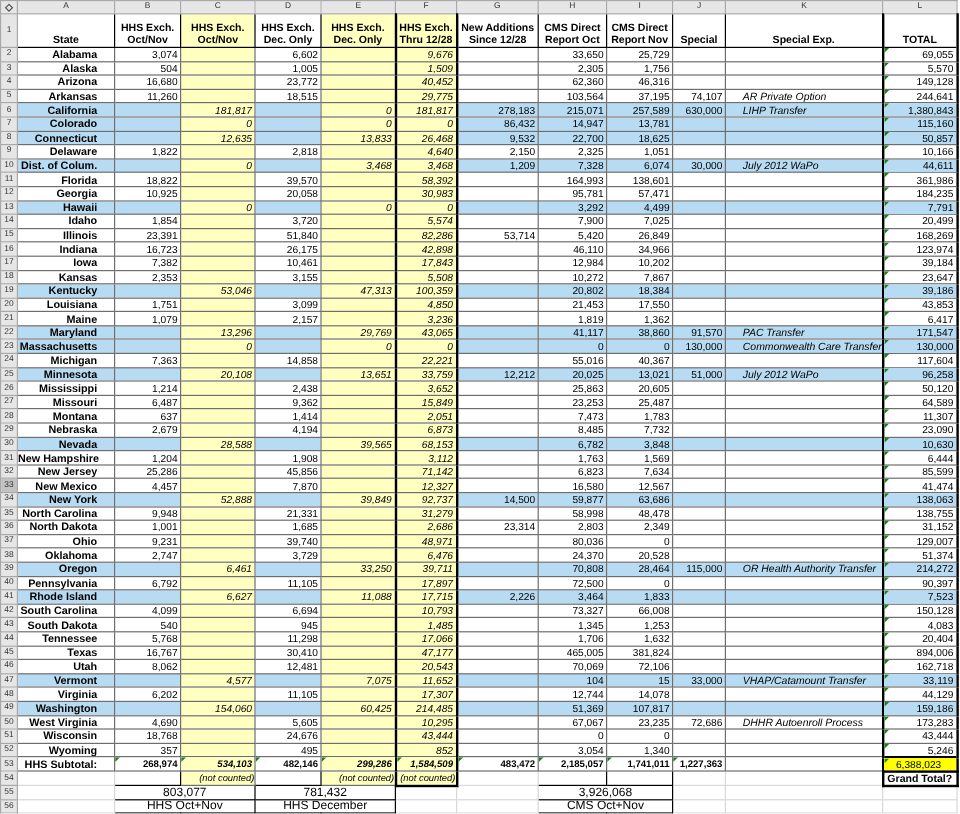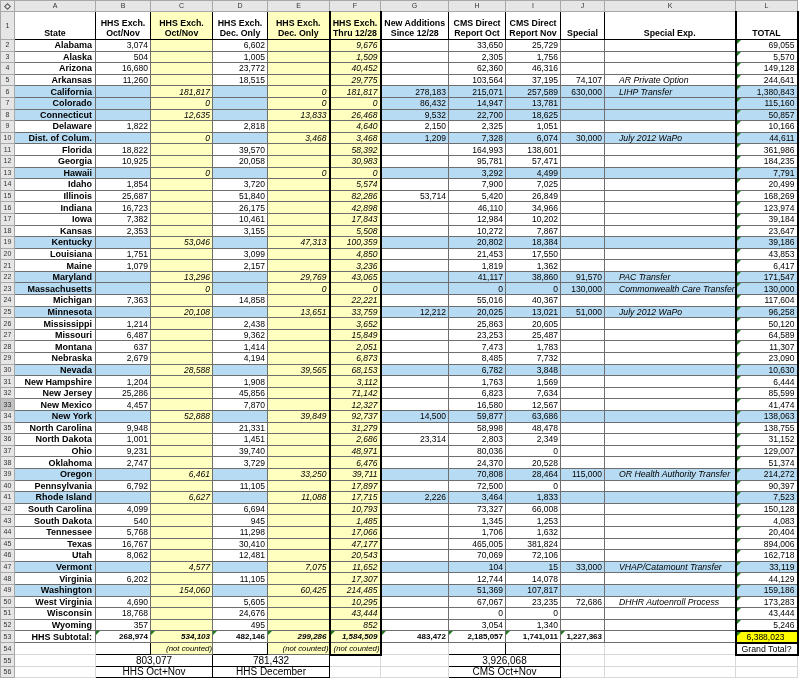--- a/index.html
+++ b/index.html
@@ -31,7 +31,7 @@
   .collet{background:#E6E6E6;border:1px solid #A8A8A8;text-align:center;font-size:7px;color:#333}
   .hdr{font-weight:bold;text-align:center;vertical-align:bottom;font-size:8.8px;line-height:10px;
        white-space:pre-line;border:1px solid #000;padding-bottom:1px}
-  .state{font-weight:bold;text-align:right;padding-right:3px;font-size:9px}
+  .state{font-weight:bold;text-align:right;padding-right:14px;font-size:9px}
   .num{text-align:right;padding-right:2px}
   .it{font-style:italic}
   .yl{background:var(--yellow)}

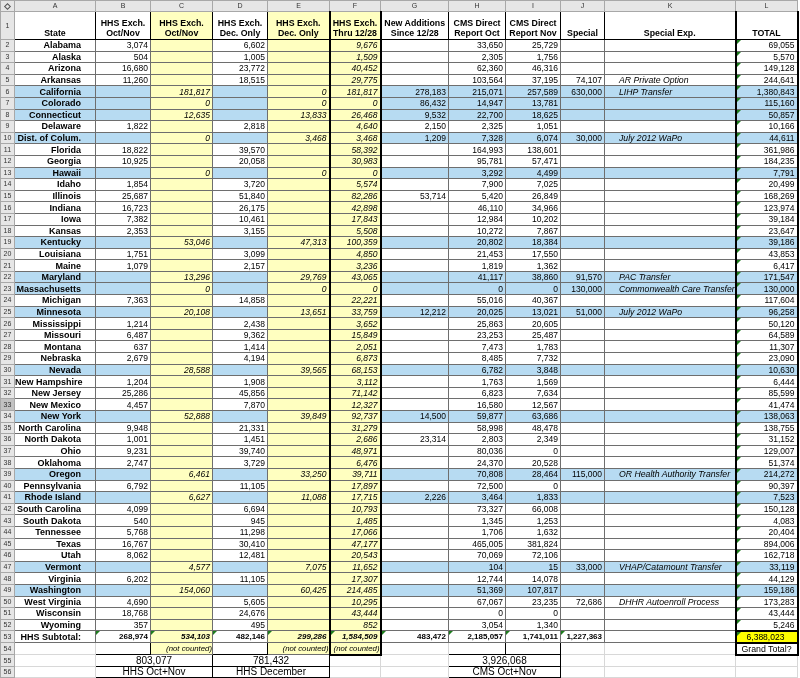--- a/index.html
+++ b/index.html
@@ -311,7 +311,7 @@
         <tr class="data-row">
           <td class="gut">15</td>
           <td class="state">Illinois</td>
-          <td class="num">25,687</td>
+          <td class="num">23,391</td>
           <td class="num yl it"></td>
           <td class="num">51,840</td>
           <td class="num yl it"></td>

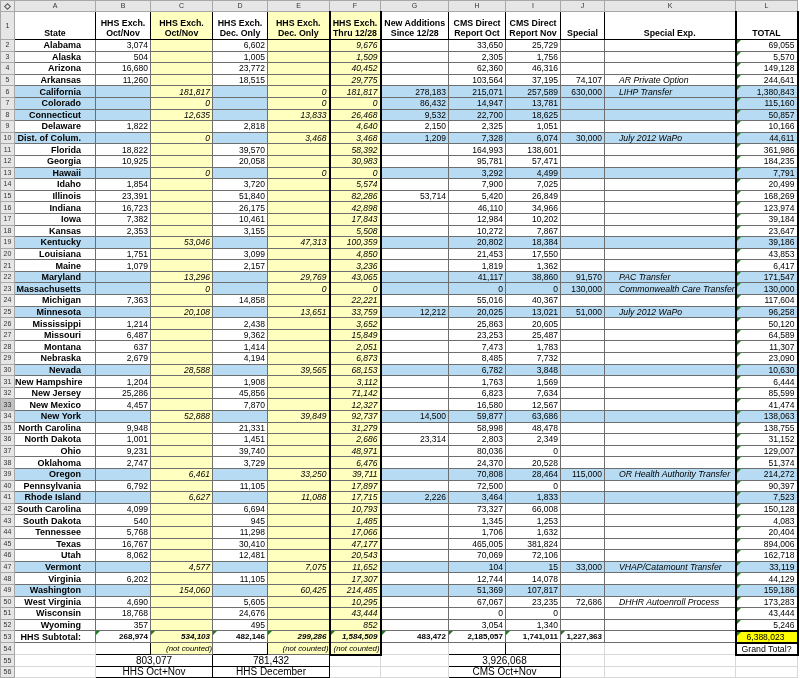--- a/index.html
+++ b/index.html
@@ -628,7 +628,7 @@
           <td class="state">North Dakota</td>
           <td class="num">1,001</td>
           <td class="num yl it"></td>
-          <td class="num">1,451</td>
+          <td class="num">1,685</td>
           <td class="num yl it"></td>
           <td class="num yl it fcol">2,686</td>
           <td class="num">23,314</td>

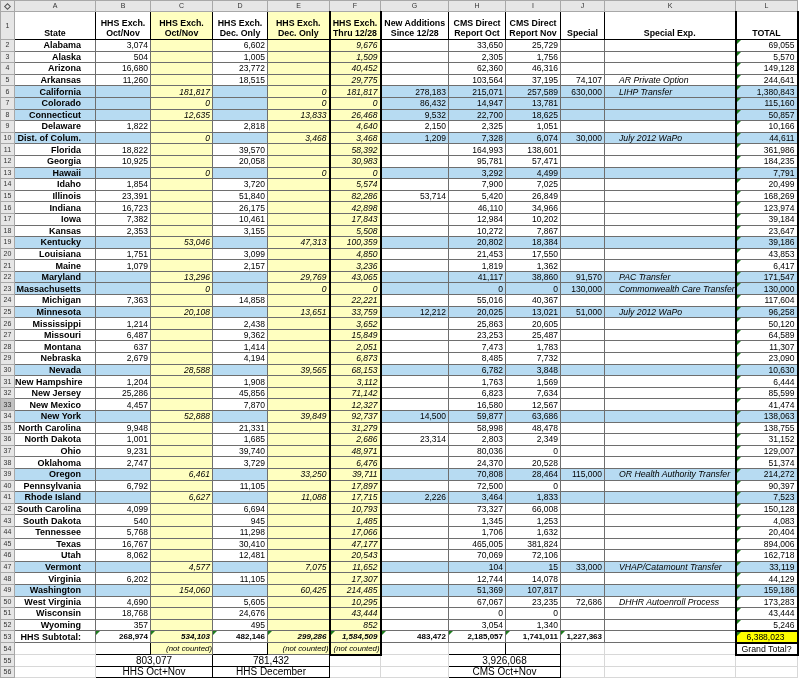--- a/index.html
+++ b/index.html
@@ -48,7 +48,7 @@
   .nc{text-align:right;font-size:7.8px}
   .box54{border:1.5px solid #000}
   .lite{border:1px solid #D8D8D8}
-  .gtlbl{font-weight:normal;text-align:center;border:2px solid #000;font-size:8.8px}
+  .gtlbl{font-weight:bold;text-align:center;border:2px solid #000;font-size:8.8px}
   .mbox{border:1.5px solid #000;text-align:center;font-size:10px}
   .fbot{border-bottom:2px solid #000}
 </style>

